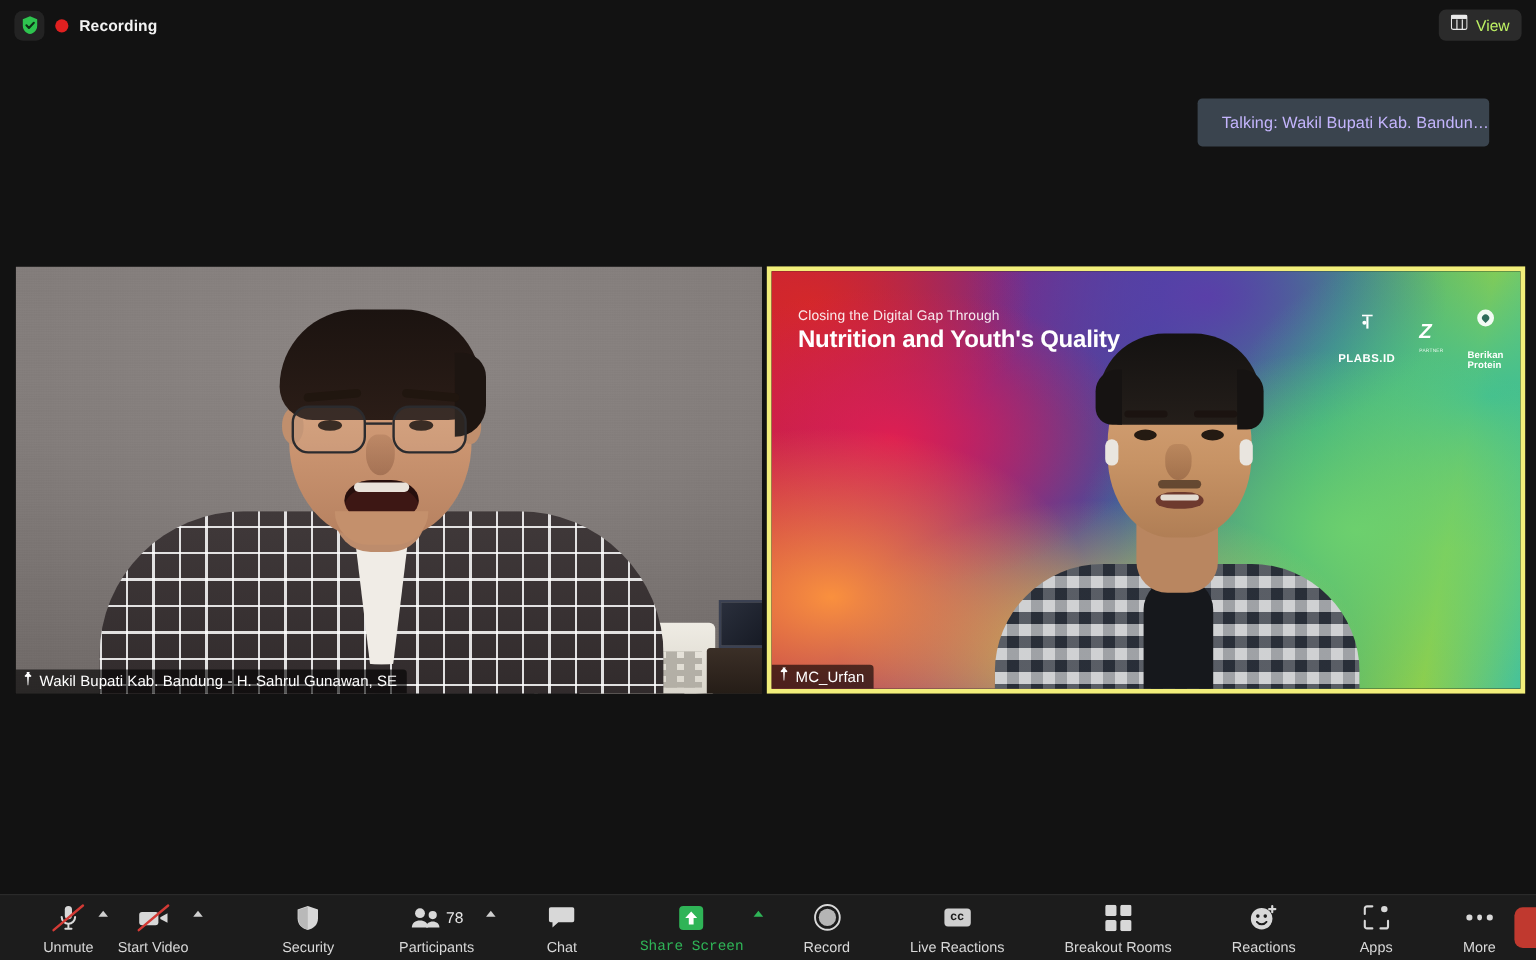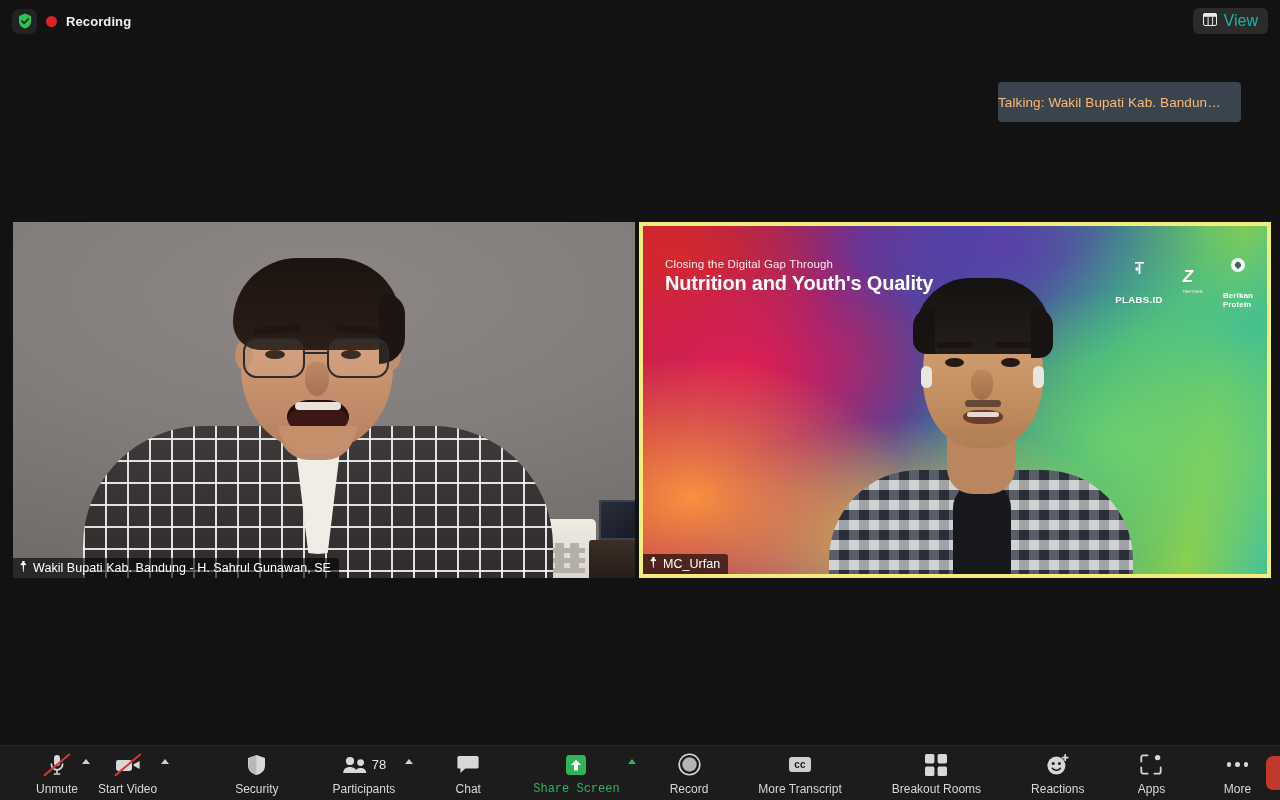--- a/index.html
+++ b/index.html
@@ -31,7 +31,7 @@
     height:26px; padding:0 10px; border-radius:6px; background:#2b2b2b;
     display:flex; align-items:center; gap:7px; cursor:pointer;
   }
-  .view-btn .lbl { color:#14b8a6; font-size:16px; }
+  .view-btn .lbl { color:#bef264; font-size:13px; }
 
   
   .talking-pill {

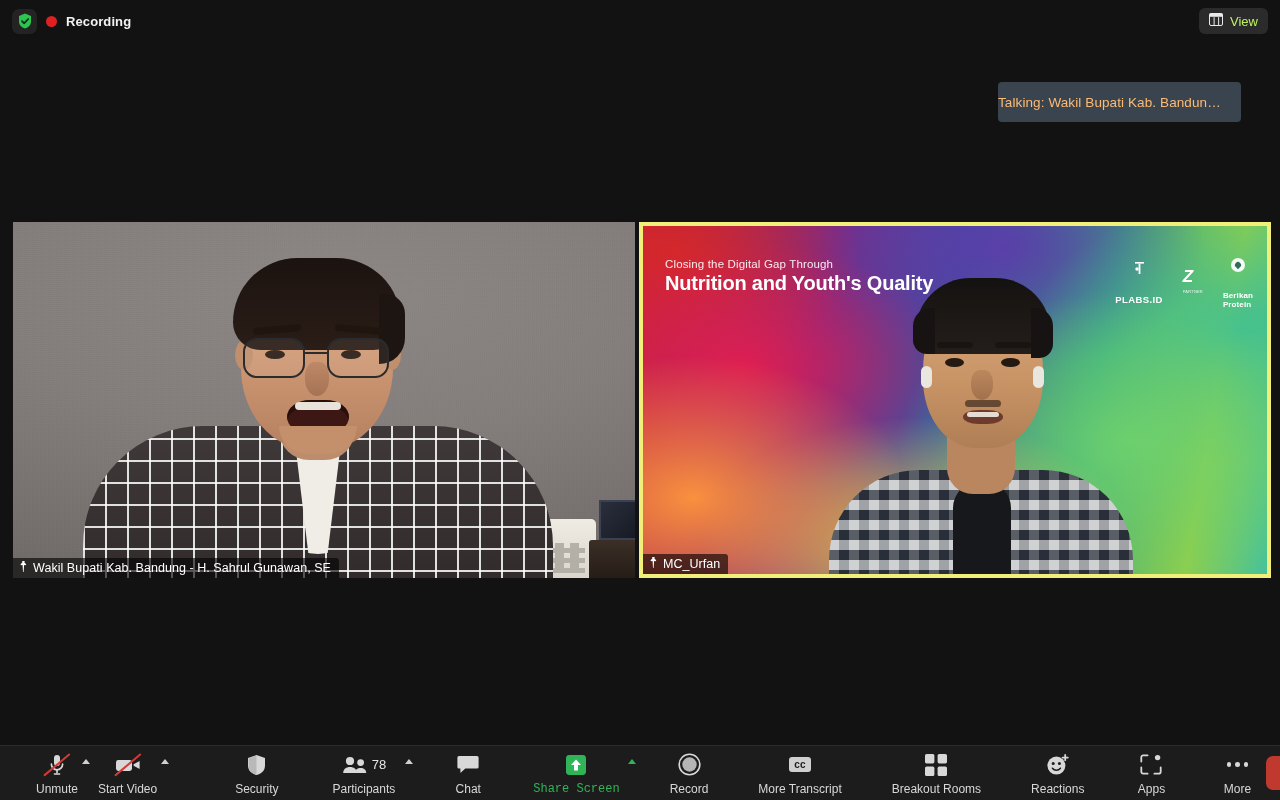--- a/index.html
+++ b/index.html
@@ -37,8 +37,8 @@
   .talking-pill {
     position:absolute; left:998px; top:82px; width:243px; height:40px;
     background:#3a444e; border-radius:4px;
-    display:flex; align-items:center; justify-content:flex-start;
-    color:#fdba74; font-size:13.5px; letter-spacing:.1px;
+    display:flex; align-items:center; justify-content:flex-end;
+    color:#c4b5fd; font-size:13.5px; letter-spacing:.1px;
     overflow:hidden; white-space:nowrap;
   }
 

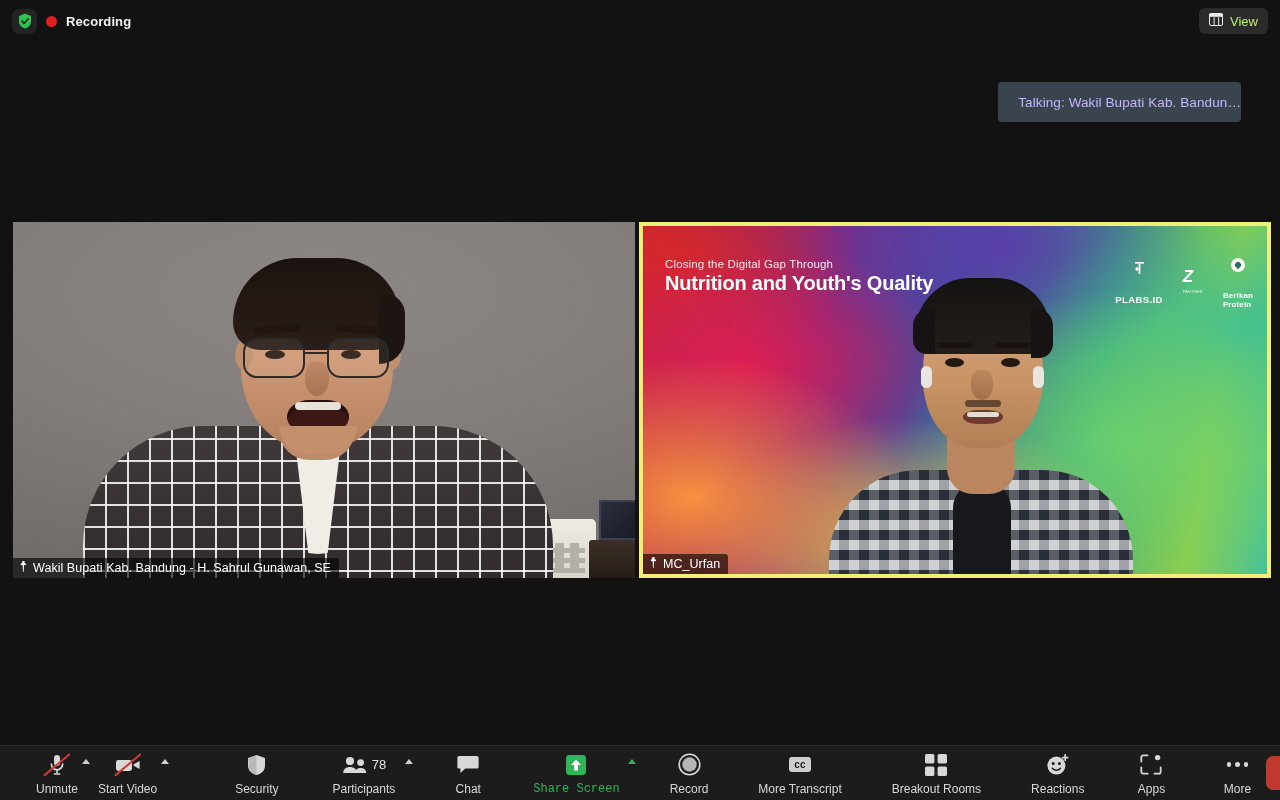--- a/index.html
+++ b/index.html
@@ -465,7 +465,7 @@
         <div class="tb-icon">
           <span class="cc-box">cc</span>
         </div>
-        <div class="tb-label">More Transcript</div>
+        <div class="tb-label">Live Reactions</div>
       </div>
 
       <div class="tb-item" style="margin-left:30px">

